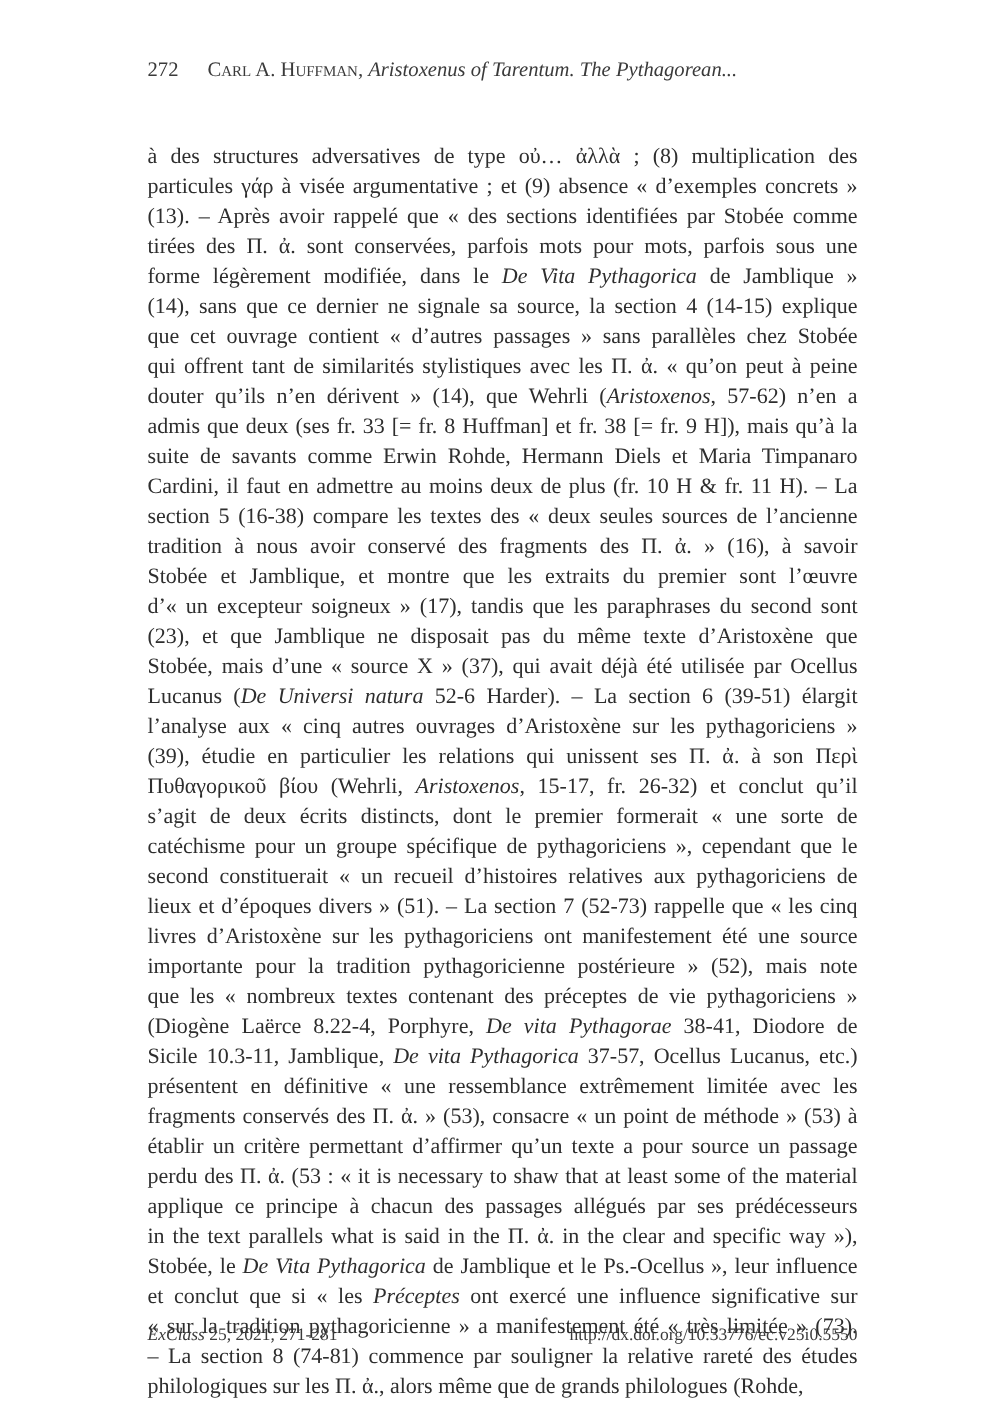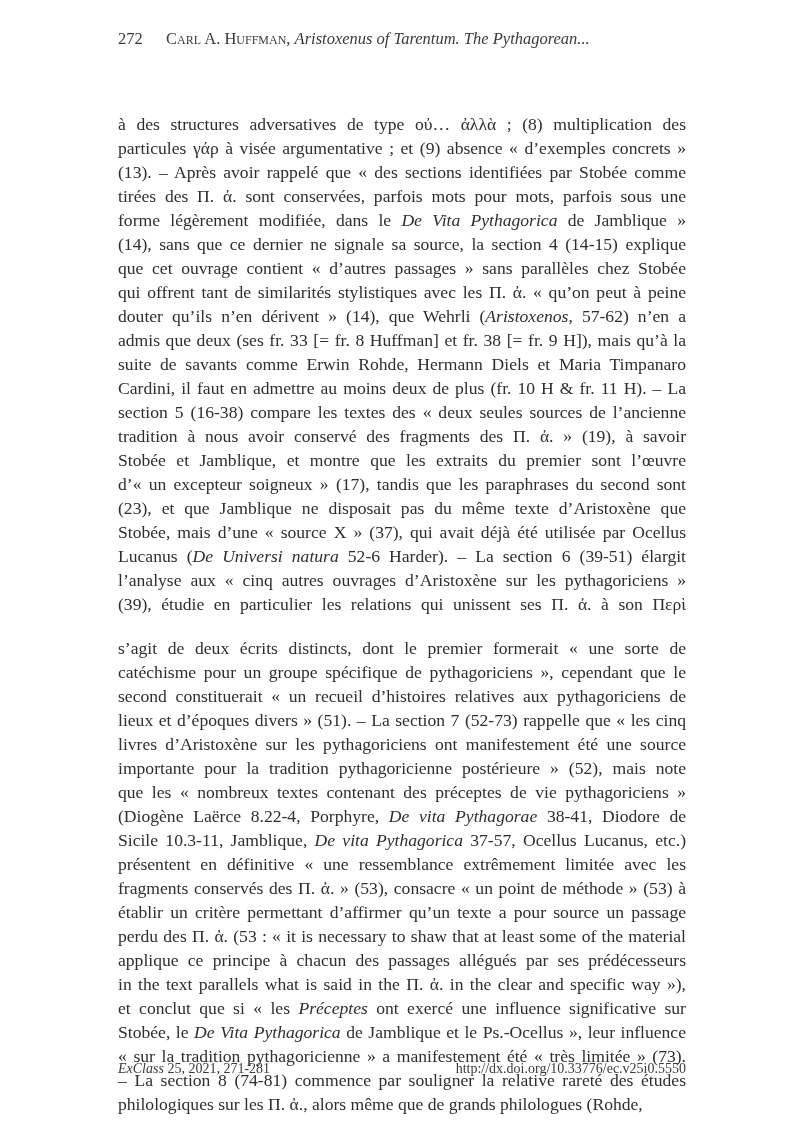--- a/index.html
+++ b/index.html
@@ -18,7 +18,7 @@
     .header {
       position: absolute;
       left: 118px;
-      top: 29px;
+      top: 46px;
       width: 568px;
       font-size: 16.5px;
       line-height: 20px;

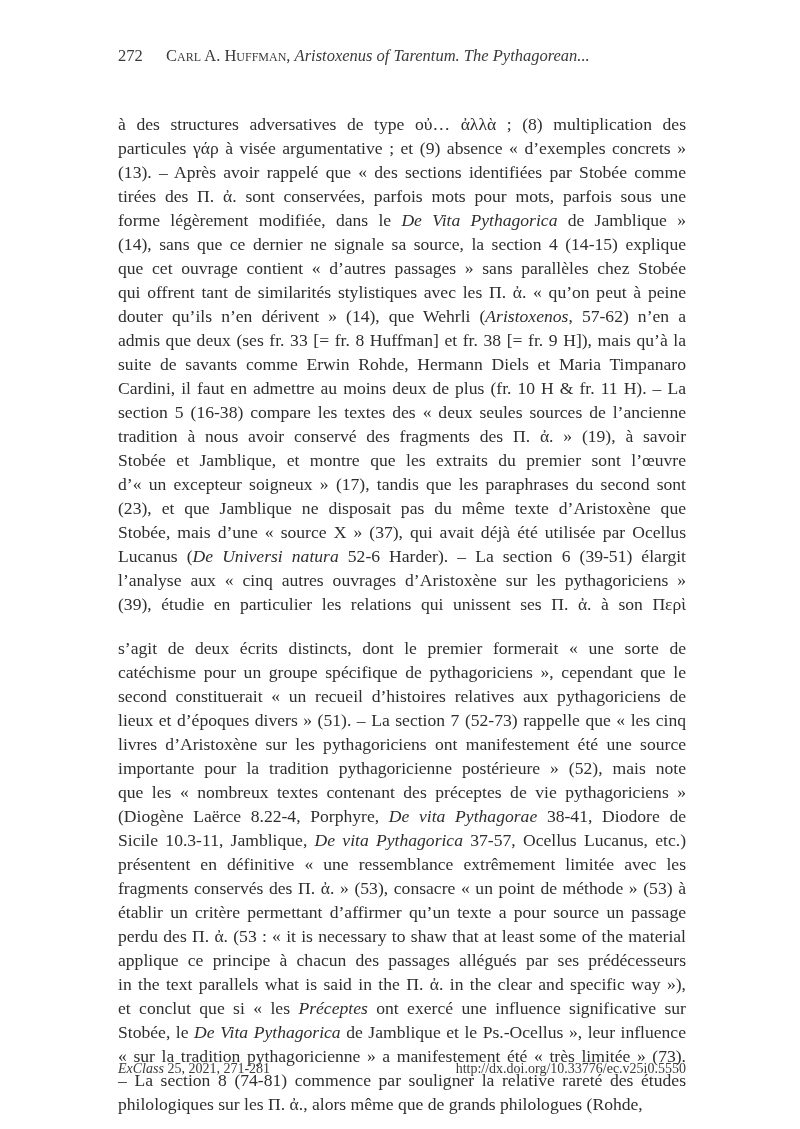--- a/index.html
+++ b/index.html
@@ -89,7 +89,7 @@
     <span class="line" style="text-align: left; text-align-last: left; display: block; white-space: nowrap; word-spacing: 4.37031px;"><span>suite de savants comme Erwin Rohde, Hermann Diels et Maria Timpanaro</span></span>
     <span class="line" style="text-align: left; text-align-last: left; display: block; white-space: nowrap; word-spacing: 1.62413px;"><span>Cardini, il faut en admettre au moins deux de plus (fr. 10 H &amp; fr. 11 H). – La</span></span>
     <span class="line" style="text-align: left; text-align-last: left; display: block; white-space: nowrap; word-spacing: 2.54948px;"><span>section 5 (16-38) compare les textes des « deux seules sources de l’ancienne</span></span>
-    <span class="line" style="text-align: left; text-align-last: left; display: block; white-space: nowrap; word-spacing: 5.40024px;"><span>tradition à nous avoir conservé des fragments des Π. ἀ. » (19), à savoir</span></span>
+    <span class="line" style="text-align: left; text-align-last: left; display: block; white-space: nowrap; word-spacing: 5.40024px;"><span>tradition à nous avoir conservé des fragments des Π. ἀ. » (16), à savoir</span></span>
     <span class="line" style="text-align: left; text-align-last: left; display: block; white-space: nowrap; word-spacing: 6.06392px;"><span>Stobée et Jamblique, et montre que les extraits du premier sont l’œuvre</span></span>
     <span class="line" style="text-align: left; text-align-last: left; display: block; white-space: nowrap; word-spacing: 2.83073px;"><span>d’« un excepteur soigneux » (17), tandis que les paraphrases du second sont</span></span>
     <span class="line" style="text-align: left; text-align-last: left; display: block; white-space: nowrap; word-spacing: 5.53125px;"><span>(23), et que Jamblique ne disposait pas du même texte d’Aristoxène que</span></span>

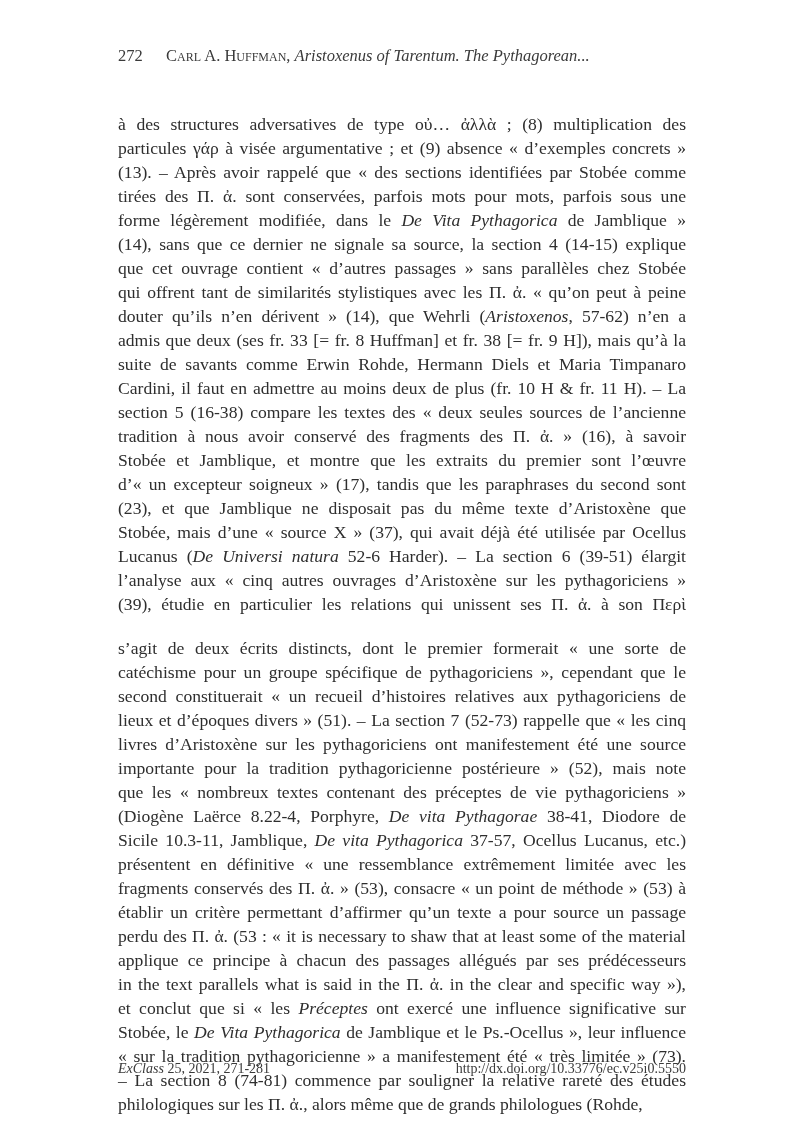--- a/index.html
+++ b/index.html
@@ -97,6 +97,7 @@
     <span class="line" style="text-align: left; text-align-last: left; display: block; white-space: nowrap; word-spacing: 4.67188px;"><span>Lucanus (</span><span class="it">De Universi natura</span><span> 52-6 Harder). – La section 6 (39-51) élargit</span></span>
     <span class="line" style="text-align: left; text-align-last: left; display: block; white-space: nowrap; word-spacing: 4.52187px;"><span>l’analyse aux « cinq autres ouvrages d’Aristoxène sur les pythagoriciens »</span></span>
     <span class="line" style="text-align: left; text-align-last: left; display: block; white-space: nowrap; word-spacing: 5.14303px;"><span>(39), étudie en particulier les relations qui unissent ses Π. ἀ. à son Περὶ</span></span>
+    <span class="line" style="text-align: left; text-align-last: left; display: block; white-space: nowrap; word-spacing: 5.74479px;"><span>Πυθαγορικοῦ βίου (Wehrli, </span><span class="it">Aristoxenos</span><span>, 15-17, fr. 26-32) et conclut qu’il</span></span>
     <span class="line" style="text-align: center; text-align-last: left; display: block; white-space: nowrap; word-spacing: 6.2526px; margin-top: 20px;"><span>s’agit de deux écrits distincts, dont le premier formerait « une sorte de</span></span>
     <span class="line" style="text-align: left; text-align-last: left; display: block; white-space: nowrap; word-spacing: 3.20625px;"><span>catéchisme pour un groupe spécifique de pythagoriciens », cependant que le</span></span>
     <span class="line" style="text-align: left; text-align-last: left; display: block; white-space: nowrap; word-spacing: 4.31944px;"><span>second constituerait « un recueil d’histoires relatives aux pythagoriciens de</span></span>

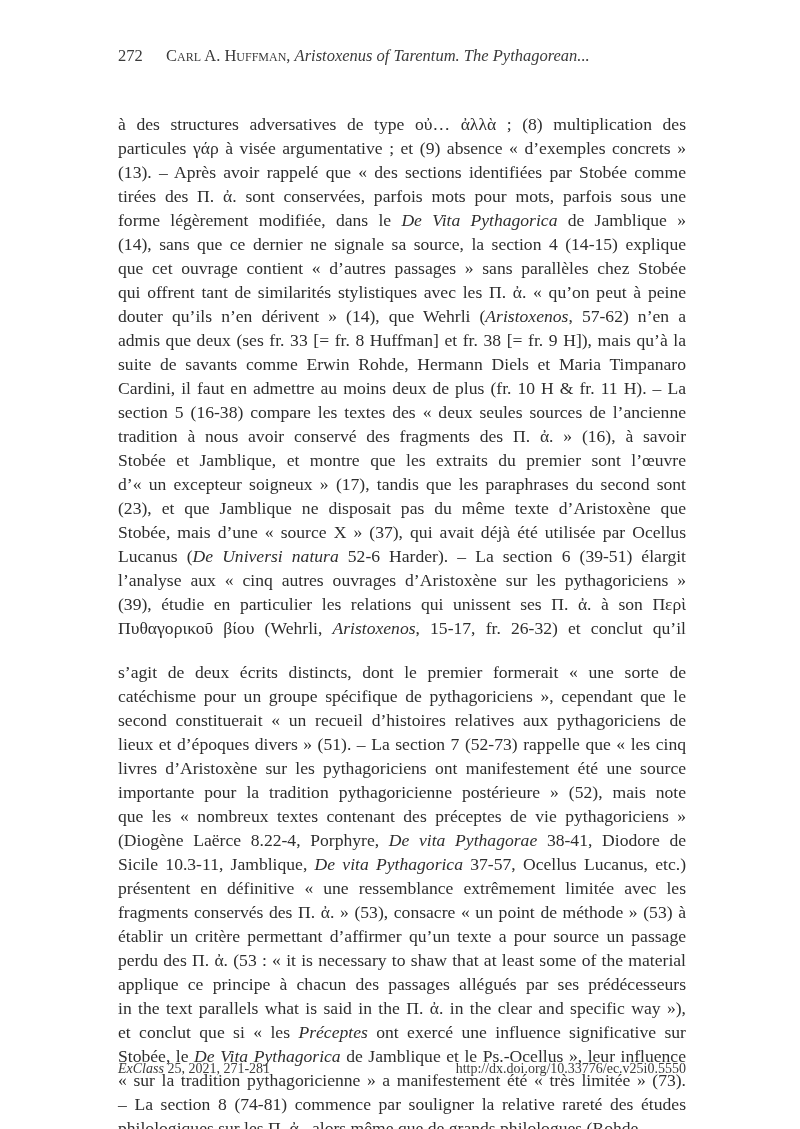--- a/index.html
+++ b/index.html
@@ -98,7 +98,7 @@
     <span class="line" style="text-align: left; text-align-last: left; display: block; white-space: nowrap; word-spacing: 4.52187px;"><span>l’analyse aux « cinq autres ouvrages d’Aristoxène sur les pythagoriciens »</span></span>
     <span class="line" style="text-align: left; text-align-last: left; display: block; white-space: nowrap; word-spacing: 5.14303px;"><span>(39), étudie en particulier les relations qui unissent ses Π. ἀ. à son Περὶ</span></span>
     <span class="line" style="text-align: left; text-align-last: left; display: block; white-space: nowrap; word-spacing: 5.74479px;"><span>Πυθαγορικοῦ βίου (Wehrli, </span><span class="it">Aristoxenos</span><span>, 15-17, fr. 26-32) et conclut qu’il</span></span>
-    <span class="line" style="text-align: center; text-align-last: left; display: block; white-space: nowrap; word-spacing: 6.2526px; margin-top: 20px;"><span>s’agit de deux écrits distincts, dont le premier formerait « une sorte de</span></span>
+    <span class="line" style="text-align: center; text-align-last: left; display: block; white-space: nowrap; word-spacing: 6.2526px;"><span>s’agit de deux écrits distincts, dont le premier formerait « une sorte de</span></span>
     <span class="line" style="text-align: left; text-align-last: left; display: block; white-space: nowrap; word-spacing: 3.20625px;"><span>catéchisme pour un groupe spécifique de pythagoriciens », cependant que le</span></span>
     <span class="line" style="text-align: left; text-align-last: left; display: block; white-space: nowrap; word-spacing: 4.31944px;"><span>second constituerait « un recueil d’histoires relatives aux pythagoriciens de</span></span>
     <span class="line" style="text-align: left; text-align-last: left; display: block; white-space: nowrap; word-spacing: 1.12604px;"><span>lieux et d’époques divers » (51). – La section 7 (52-73) rappelle que « les cinq</span></span>

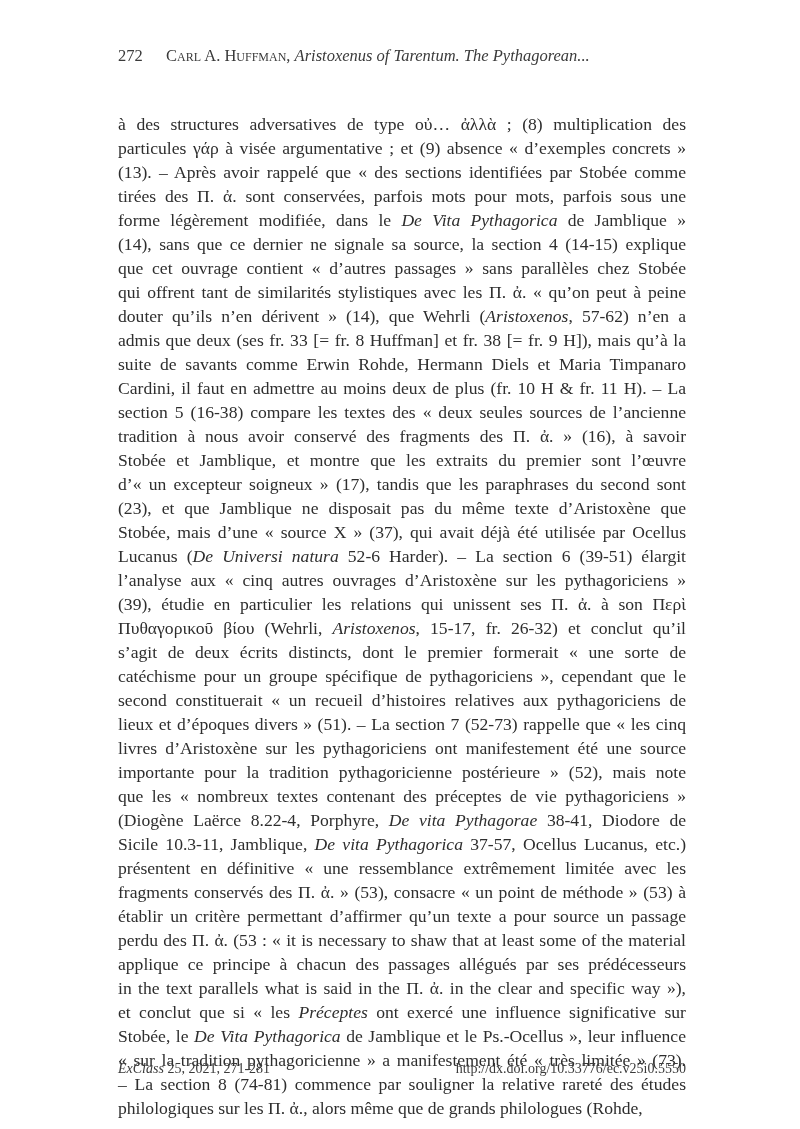--- a/index.html
+++ b/index.html
@@ -113,8 +113,8 @@
     <span class="line" style="text-align: right; text-align-last: left; display: block; white-space: nowrap; word-spacing: 0.859375px;"><span>perdu des Π. ἀ. (53 : « it is necessary to shaw that at least some of the material</span></span>
     <span class="line" style="text-align: left; text-align-last: left; display: block; white-space: nowrap; word-spacing: 4.82188px;"><span>applique ce principe à chacun des passages allégués par ses prédécesseurs</span></span>
     <span class="line" style="text-align: left; text-align-last: left; display: block; white-space: nowrap; word-spacing: 2.00368px;"><span>in the text parallels what is said in the Π. ἀ. in the clear and specific way »),</span></span>
+    <span class="line" style="text-align: left; text-align-last: left; display: block; white-space: nowrap; word-spacing: 1.14714px;"><span>Stobée, le </span><span class="it">De Vita Pythagorica</span><span> de Jamblique et le Ps.-Ocellus », leur influence</span></span>
     <span class="line" style="text-align: left; text-align-last: left; display: block; white-space: nowrap; word-spacing: 4.01432px;"><span>et conclut que si « les </span><span class="it">Préceptes</span><span> ont exercé une influence significative sur</span></span>
-    <span class="line" style="text-align: left; text-align-last: left; display: block; white-space: nowrap; word-spacing: 1.14714px;"><span>Stobée, le </span><span class="it">De Vita Pythagorica</span><span> de Jamblique et le Ps.-Ocellus », leur influence</span></span>
     <span class="line" style="text-align: left; text-align-last: left; display: block; white-space: nowrap; word-spacing: 2.20192px;"><span>« sur la tradition pythagoricienne » a manifestement été « très limitée » (73).</span></span>
     <span class="line" style="text-align: left; text-align-last: left; display: block; white-space: nowrap; word-spacing: 3.20312px;"><span>– La section 8 (74-81) commence par souligner la relative rareté des études</span></span>
     <span class="line last" style="text-align: left; text-align-last: left; display: block; white-space: nowrap;"><span>philologiques sur les Π. ἀ., alors même que de grands philologues (Rohde,</span></span>

